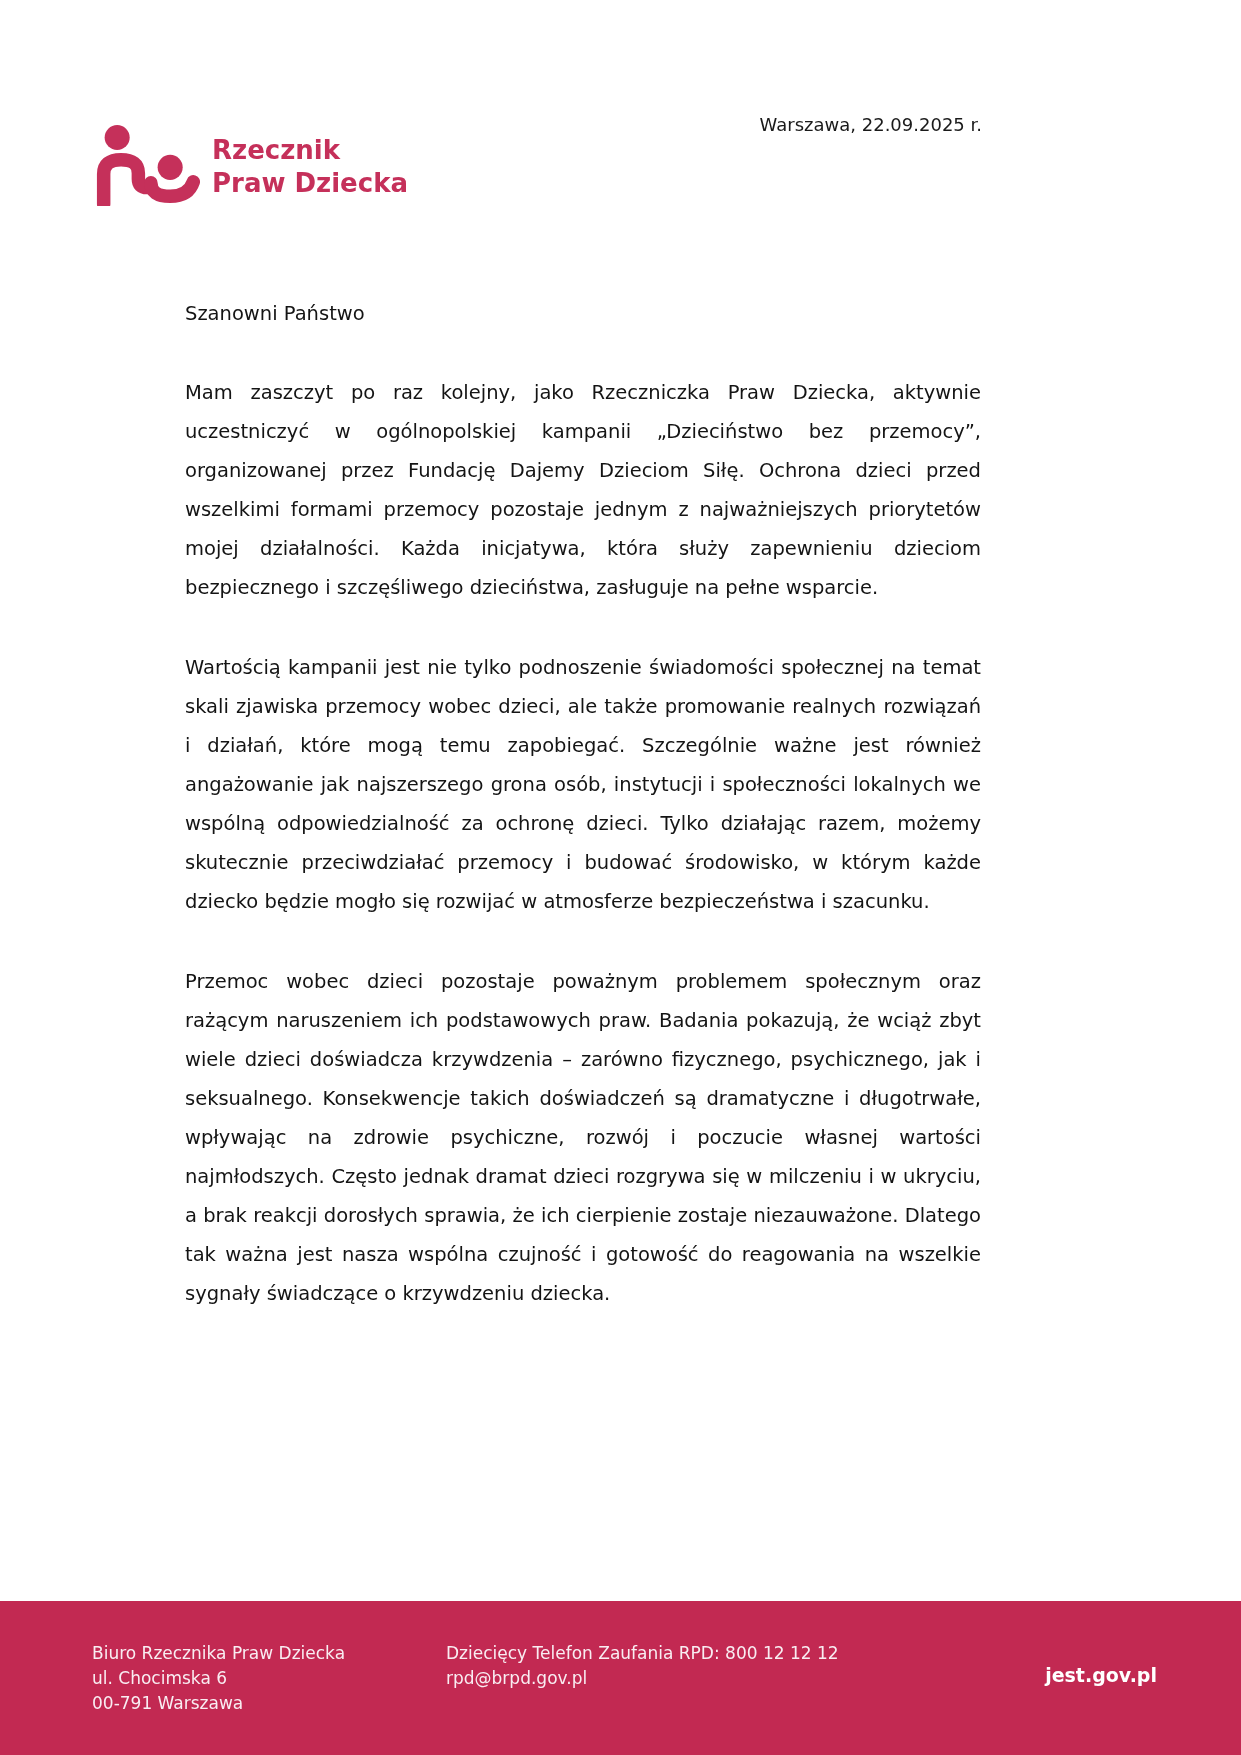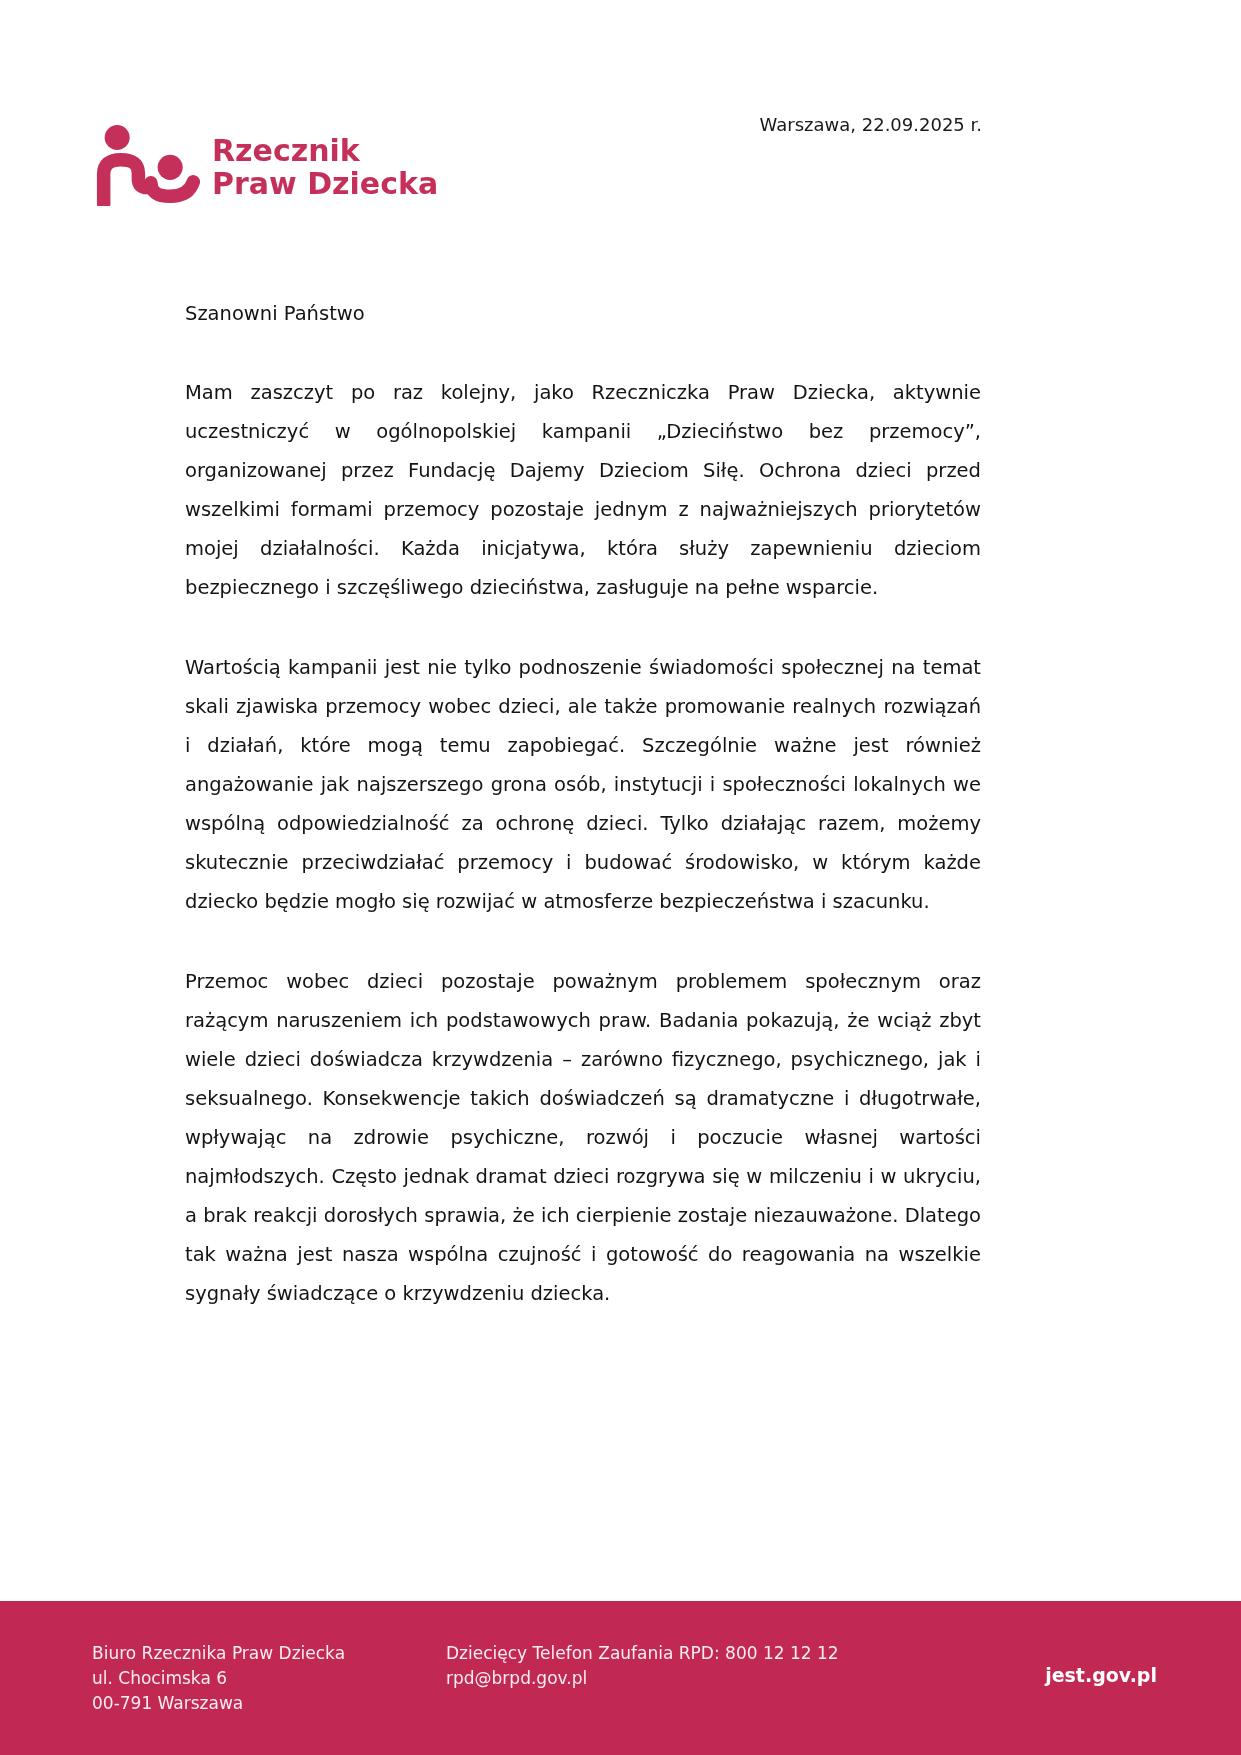--- a/index.html
+++ b/index.html
@@ -18,7 +18,7 @@
   .logo-wordmark {
     position:absolute; left:117px; top:14px;
     color:#C5305A; font-weight:bold;
-    font-size:30px; line-height:33px; white-space:nowrap;
+    font-size:26px; line-height:33px; white-space:nowrap;
   }
   .date-line {
     position:absolute; top:114px; right:259px;

